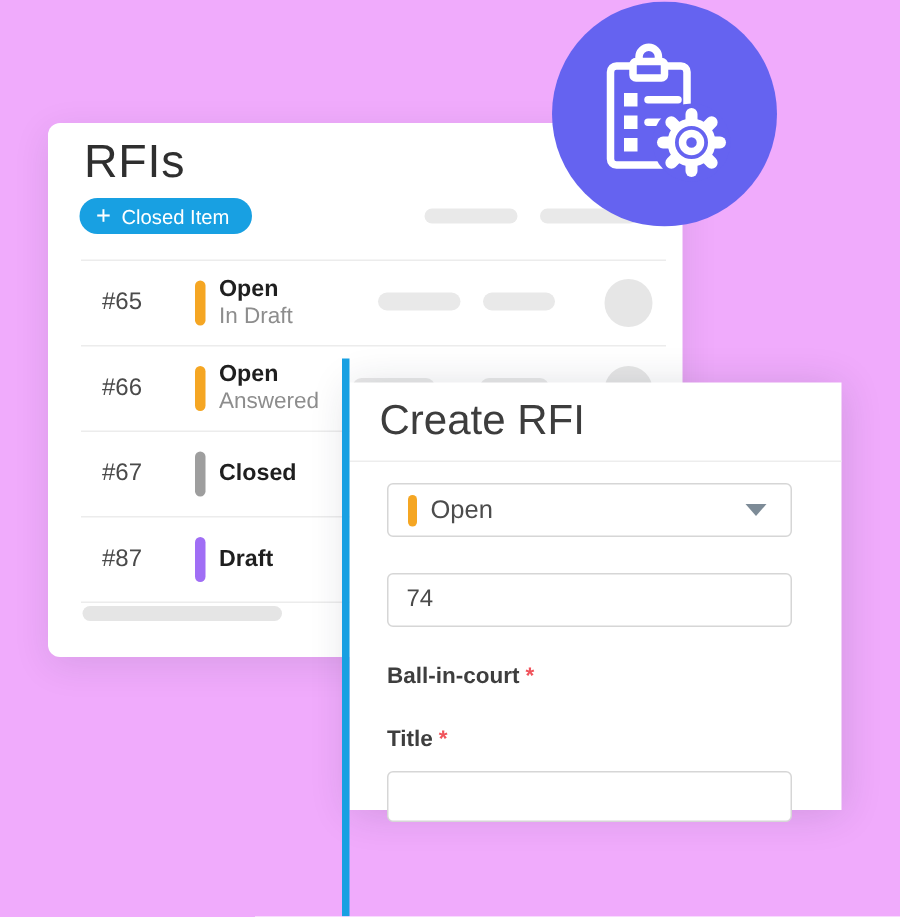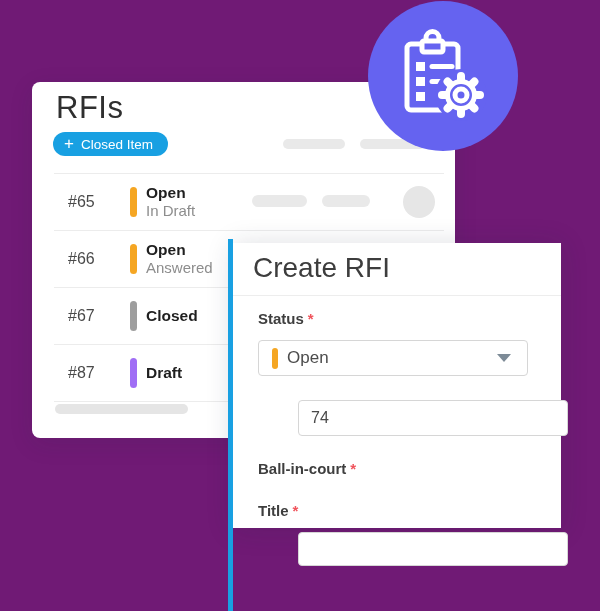--- a/index.html
+++ b/index.html
@@ -3,7 +3,7 @@
 <meta charset="utf-8">
 <style>
   html,body{margin:0;padding:0;background:#ffffff;}
-  .stage{position:relative;width:600px;height:611px;overflow:hidden;background:#701a75;
+  .stage{position:relative;width:600px;height:611px;overflow:hidden;background:#f0abfc;
          font-family:"Liberation Sans","DejaVu Sans",sans-serif;color:#3e3e3e;}
 
   

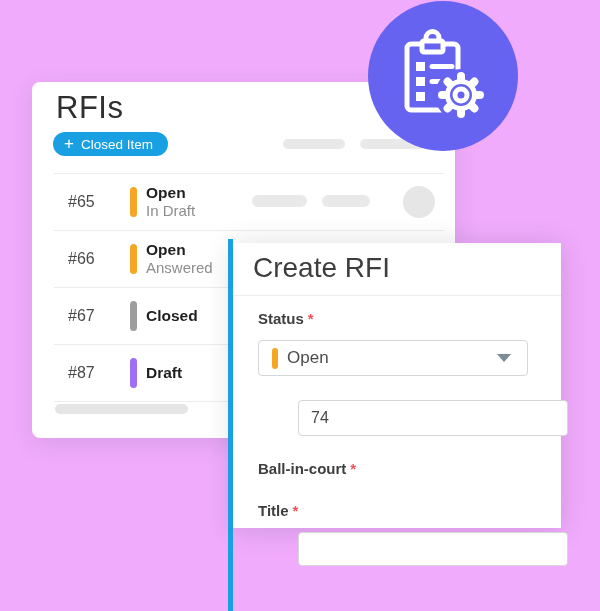--- a/index.html
+++ b/index.html
@@ -36,7 +36,7 @@
   
   .create-wrap{position:absolute;left:228px;top:239px;width:333px;height:372px;z-index:3;}
   .accent{position:absolute;left:0;top:0;width:5px;height:372px;z-index:2;}
-  .create-card{position:absolute;left:5px;top:4px;width:328px;height:285px;background:#fff;
+  .create-card{position:absolute;left:5px;top:16px;width:328px;height:285px;background:#fff;
                box-shadow:0 2px 26px rgba(30,40,60,.16);}
   .cc-header{height:52px;border-bottom:1px solid #ededed;}
   .cc-title{margin:0;padding:9px 0 0 20px;font-size:28px;font-weight:300;color:#3d3d3d;}

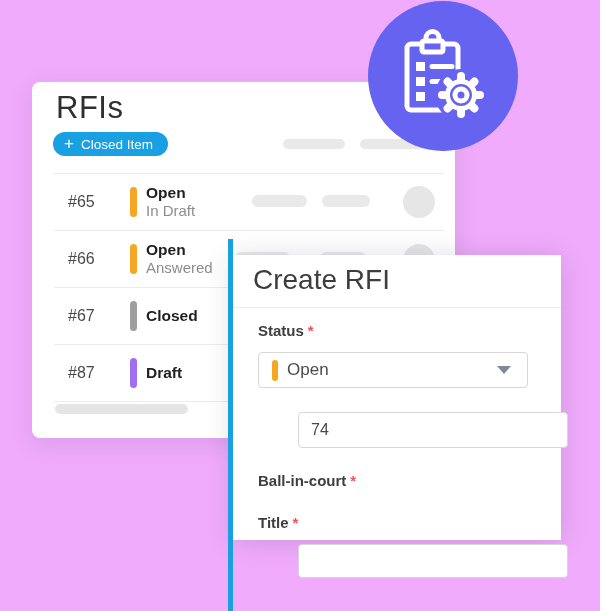--- a/index.html
+++ b/index.html
@@ -135,9 +135,6 @@
       <div class="cc-form">
 
         <div class="fld-group">
-          <label class="fld-label">
-            <span>Status</span><em class="req" style="color: rgb(240, 84, 92);">*</em>
-          </label>
           <div class="select-box">
             <span class="sbar" style="background-color: rgb(245, 166, 35);"></span>
             <span class="sval">Open</span>

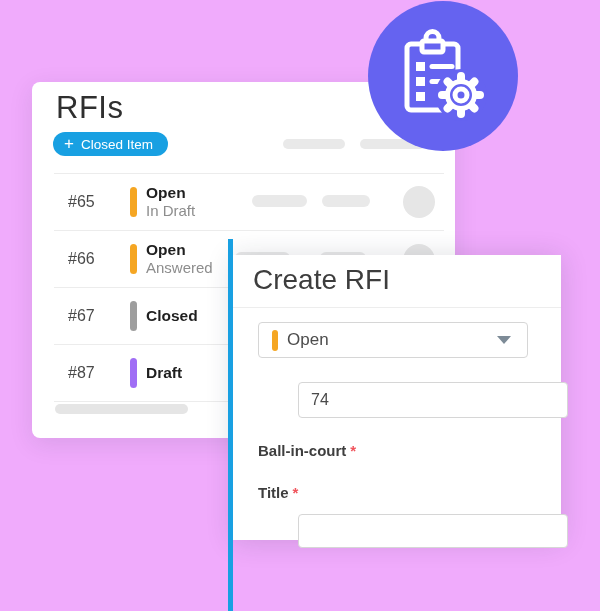--- a/index.html
+++ b/index.html
@@ -55,7 +55,7 @@
          border-top:8px solid #7d8b97;}
   .txt-input{width:270px;height:36px;box-sizing:border-box;border:1px solid #d6d6d6;
              border-radius:4px;padding:0 12px;font-family:inherit;font-size:16px;color:#4a4a4a;
-             background:#fff;margin-left:40px;}
+             background:#fff;}
   .txt-input.short{height:34px;}
 
   

